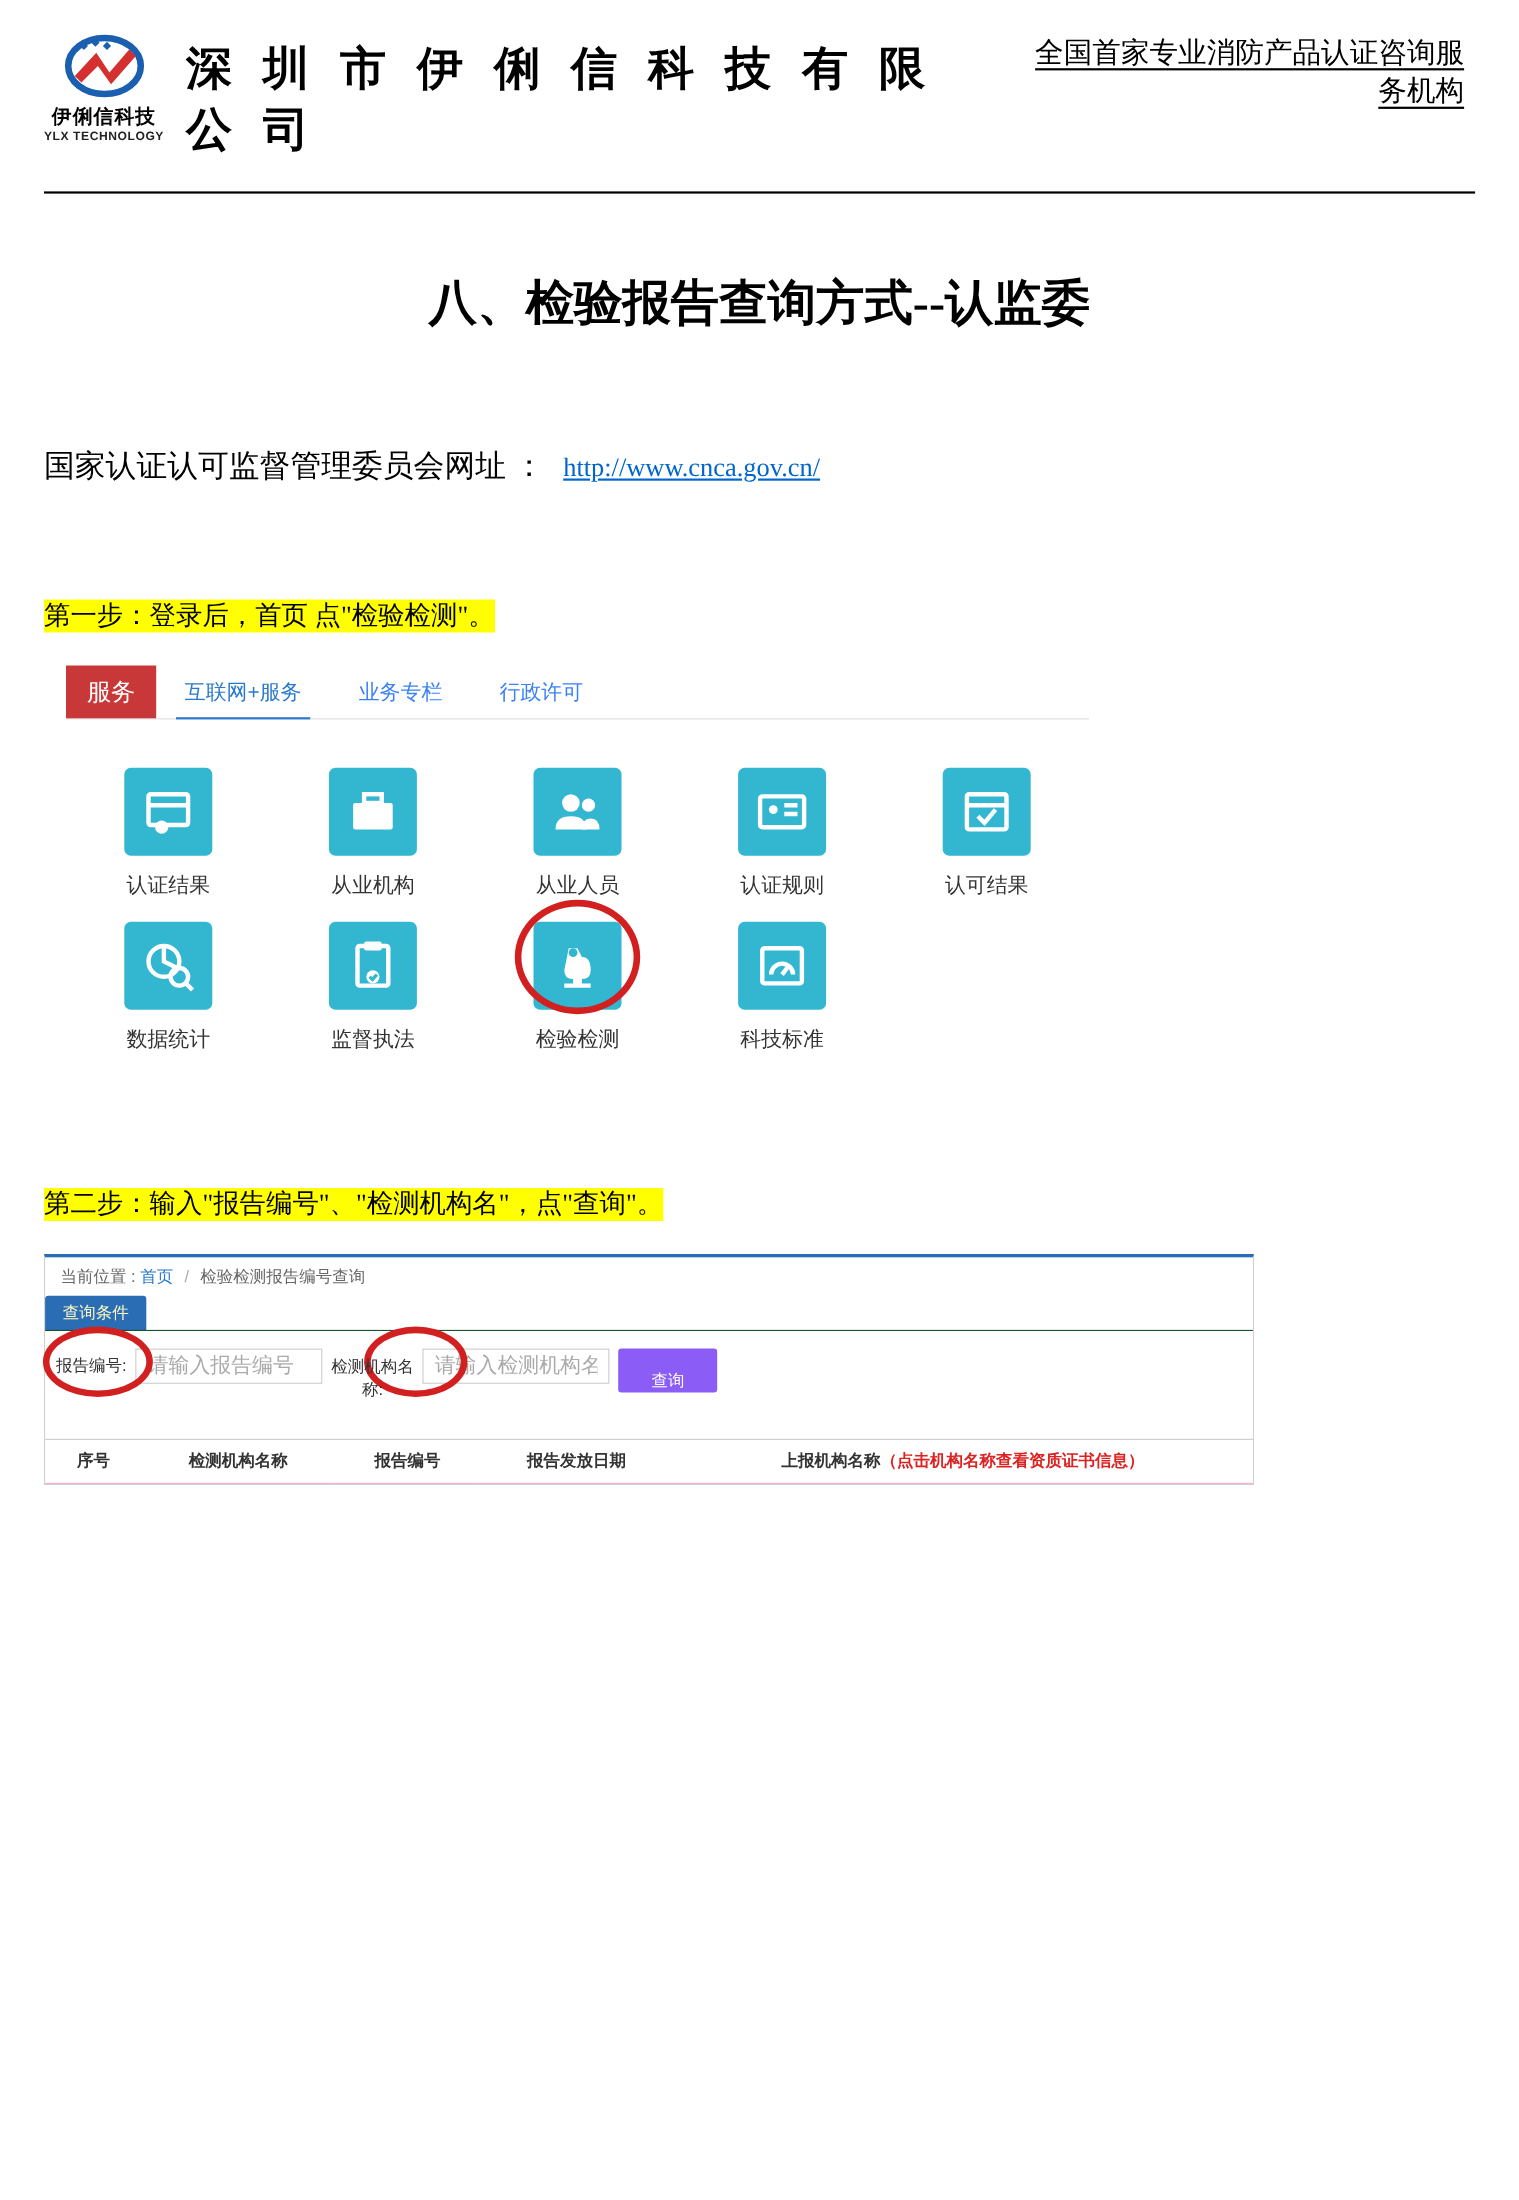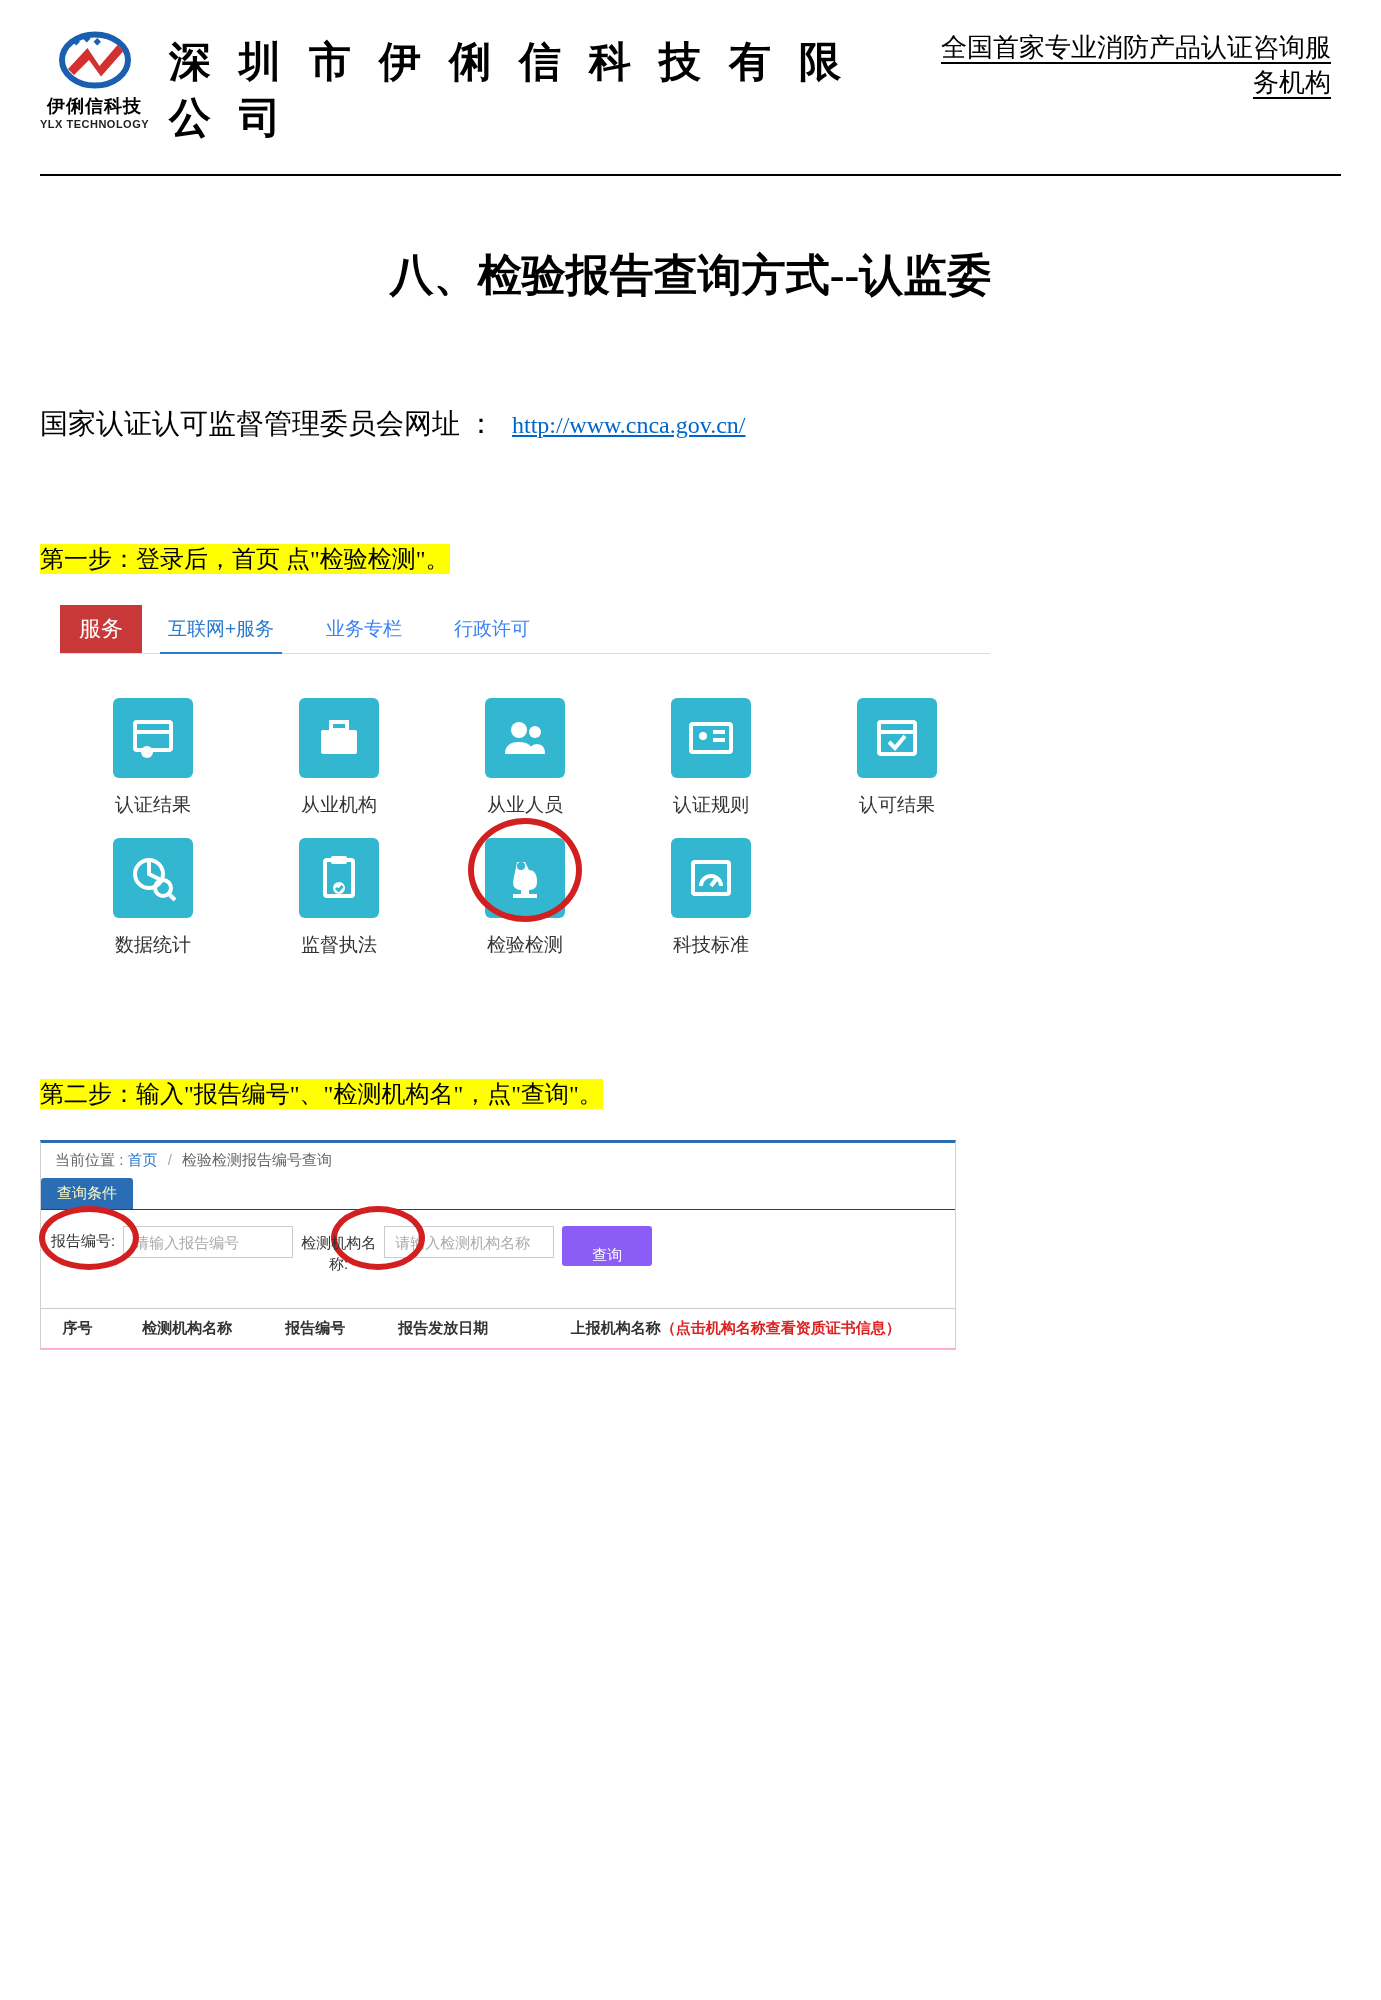--- a/index.html
+++ b/index.html
@@ -43,7 +43,7 @@
 .circle-s1 { width: 114px; height: 104px; top: -10px; left: 50%; transform: translateX(-50%); }
 
 
-.shot2 { margin: 30px 0 0 0; width: 916px; font-family: "Microsoft YaHei", sans-serif; border: 1px solid #d0d0d0; border-top: 3px solid #2a6db4; }
+.shot2 { margin: 30px 0 0 0; width: 1100px; font-family: "Microsoft YaHei", sans-serif; border: 1px solid #d0d0d0; border-top: 3px solid #2a6db4; }
 .breadcrumb { padding: 8px 14px; font-size: 15px; color: #666; border-bottom: 0; }
 .breadcrumb .sep { color: #aaa; margin: 0 6px; }
 .breadcrumb .home-link { color: #2a7acb; }

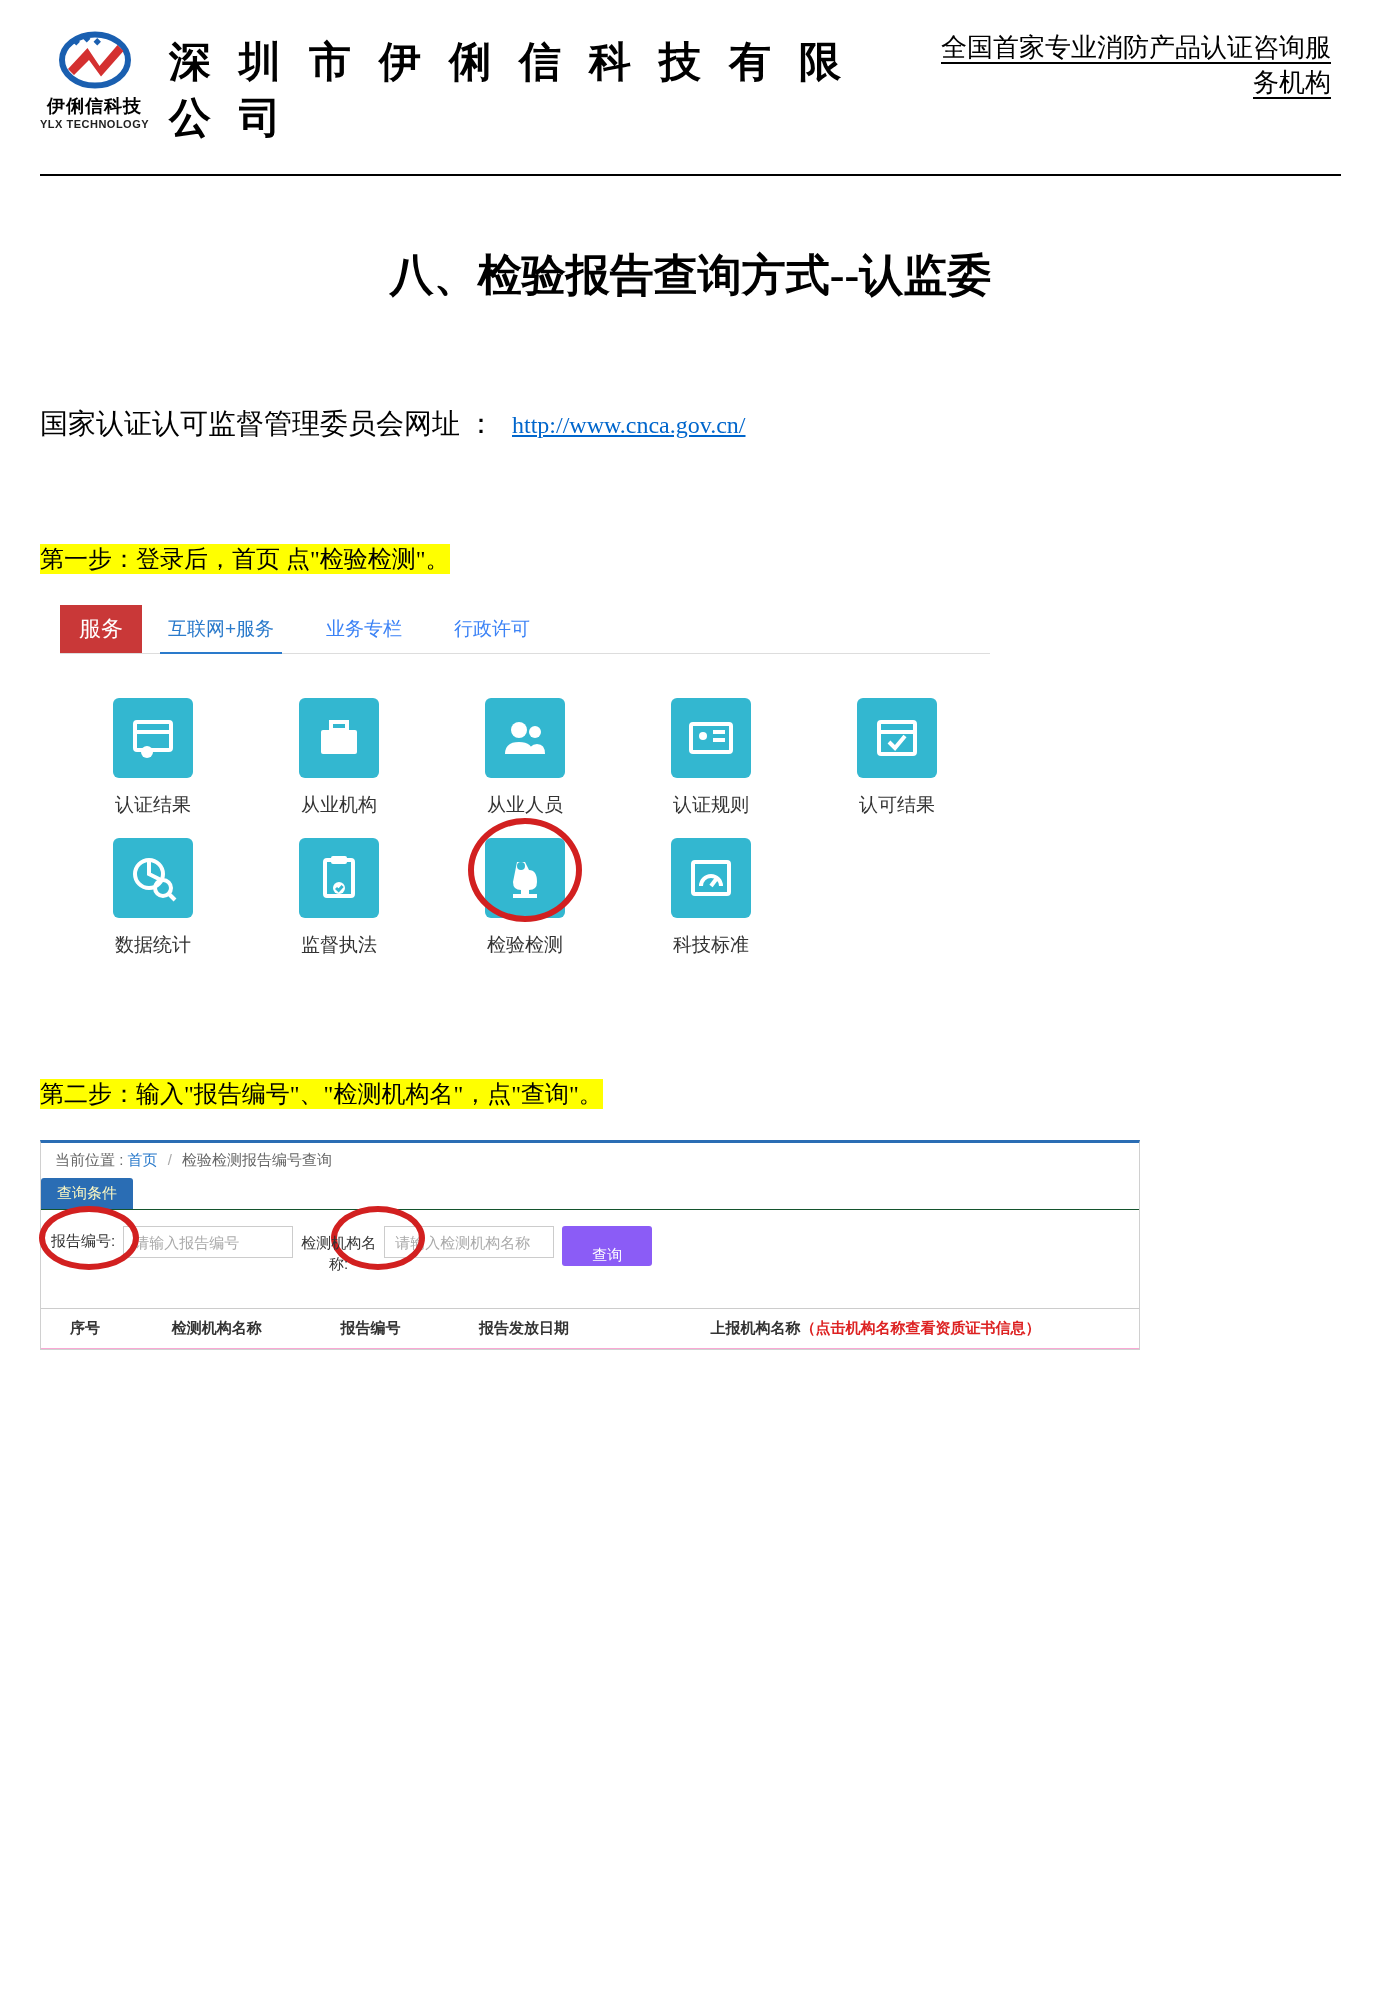--- a/index.html
+++ b/index.html
@@ -52,7 +52,7 @@
 .search-form { border-top: 1px solid #14532d; border-bottom: 1px solid #ccc; padding: 16px 10px 34px 10px; display: flex; align-items: flex-start; gap: 8px; position: relative; }
 .form-label { font-size: 15px; color: #333; padding-top: 6px; position: relative; }
 .form-label.stack { display: flex; flex-direction: column; align-items: center; line-height: 1.4; }
-.form-input { border: 1px solid #ccc; padding: 6px 10px; font-size: 15px; width: 170px; height: 32px; background: #fff; color: #4d7c0f; }
+.form-input { border: 1px solid #ccc; padding: 6px 10px; font-size: 19px; width: 170px; height: 32px; background: #fff; color: #4d7c0f; }
 .form-input::placeholder { color: #aaa; }
 .search-btn { background: #8b5cf6; color: #fff; border: none; padding: 20px 30px; font-size: 15px; height: 32px; border-radius: 3px; }
 

